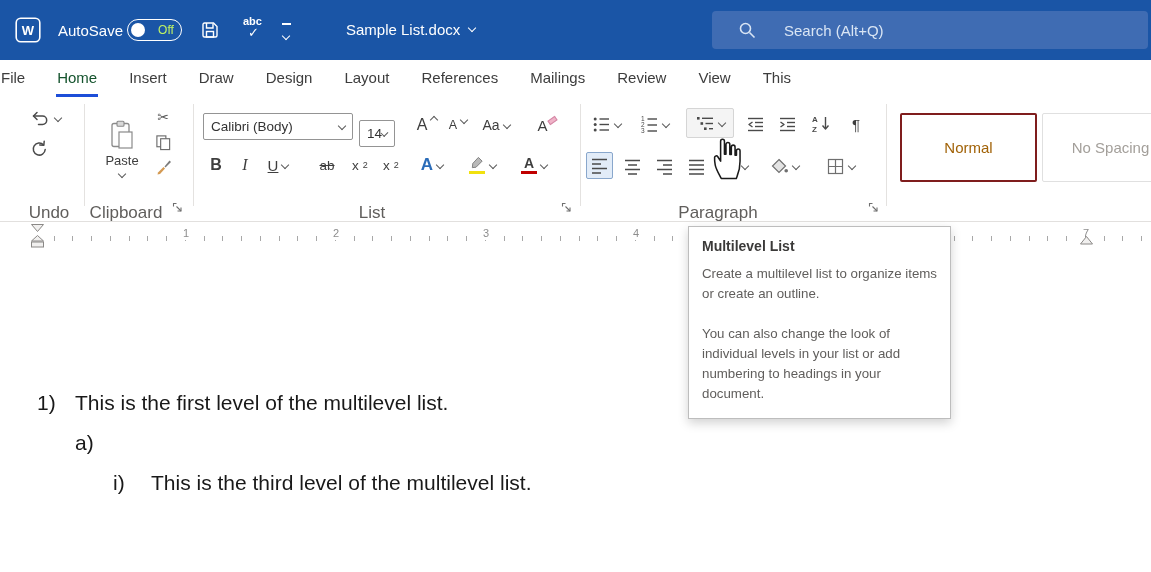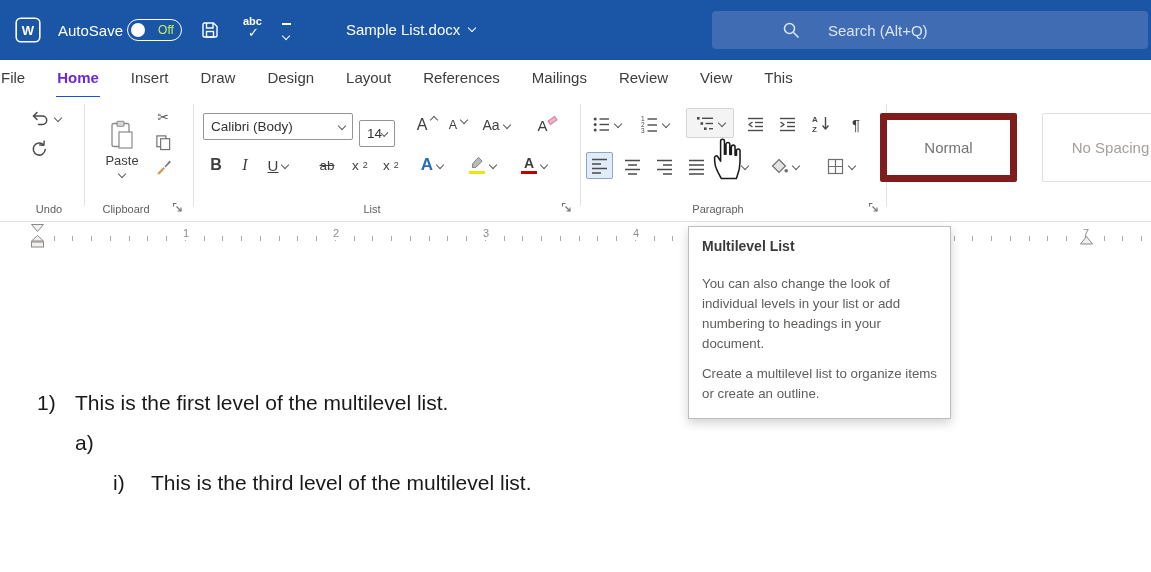--- a/index.html
+++ b/index.html
@@ -13,7 +13,7 @@
   .toggle { width:55px; height:22px; border:1.4px solid #fff; border-radius:12px; position:relative; cursor:default; }
   .knob { position:absolute; left:2.5px; top:2.5px; width:14px; height:14px; border-radius:50%; background:#fff; }
   .toggle-state { position:absolute; left:24px; top:3px; width:28px; text-align:center; color:#bef264; font-size:12px; }
-  .search-box { background:#3f6cb3; border-radius:4px; display:flex; align-items:center; padding-left:26px; gap:28px;justify-content:flex-end; }
+  .search-box { background:#3f6cb3; border-radius:4px; display:flex; align-items:center; padding-left:26px; gap:28px; }
   .search-input { background:transparent; border:none; outline:none; color:#eaf1fa; font-size:15px; width:320px; font-family:inherit; }
   .search-input::placeholder { color:#d9e5f4; opacity:1; }
 

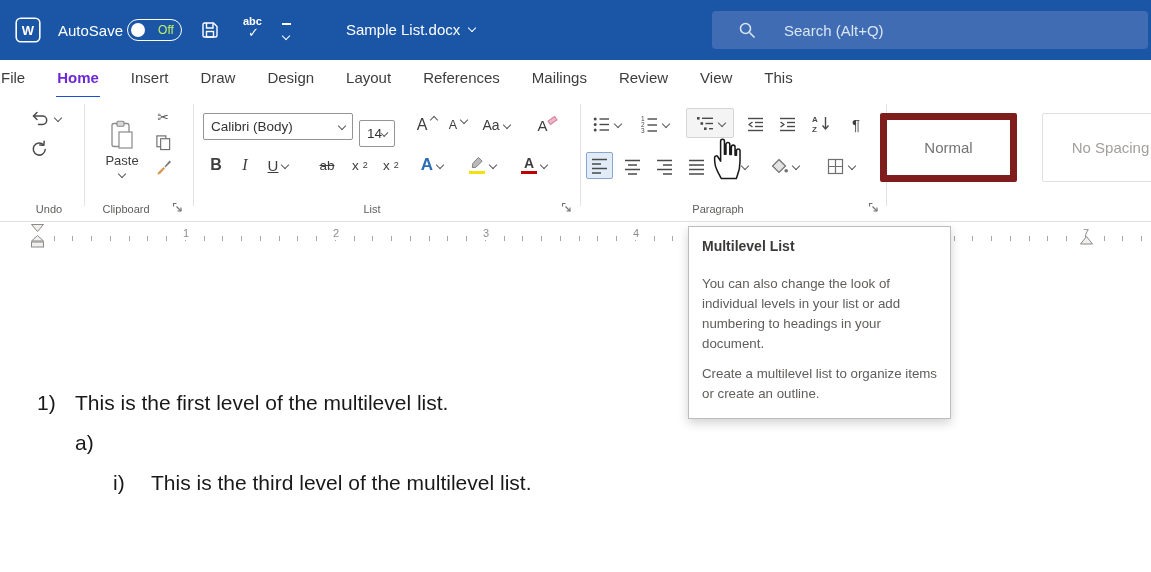--- a/index.html
+++ b/index.html
@@ -20,7 +20,7 @@
   
   .tabsrow { left:0; top:60px; width:1151px; height:37px; background:#fff; display:flex; gap:30px; }
   .tab { font-size:15px; color:#3d3d3d; padding:9px 1px 6px; cursor:pointer; border-bottom:3px solid transparent; }
-  .tab.active { color:#6d28d9; font-weight:700; border-bottom:1px solid #1d4ed8; }
+  .tab.active { color:#14532d; font-weight:400; border-bottom:3px solid #1d4ed8; }
 
   
   .ribbon { left:0; top:97px; width:1151px; height:125px; background:#fff; border-bottom:1px solid #e2e0de; }

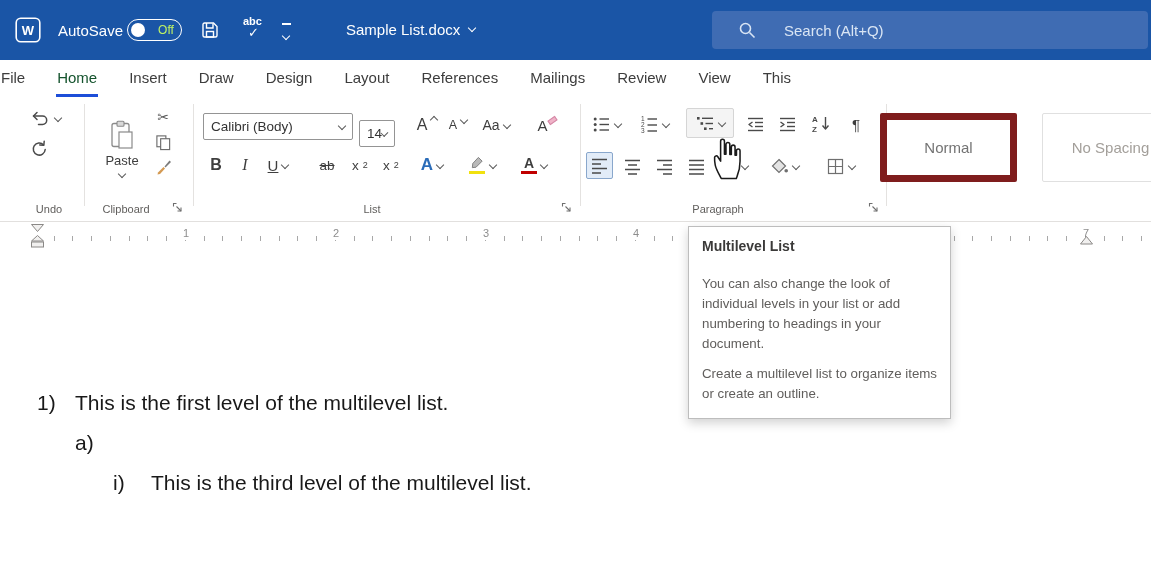--- a/index.html
+++ b/index.html
@@ -365,7 +365,7 @@
         <path d="M9 5.5 V9 H5.5"></path>
     </svg>
 
-    <div class="stylebox" style="left:880px;top:16px;width:137px;height:69px;border:7px solid #7f1d1d;color:#737373">
+    <div class="stylebox" style="left:900px;top:16px;width:137px;height:69px;border:2px solid #7f1d1d;color:#a16207">
       <span>Normal</span>
     </div>
     <div class="stylebox" style="left:1042px;top:16px;width:137px;height:69px;border:1px solid #e0e0e0;color:#a39f9a">

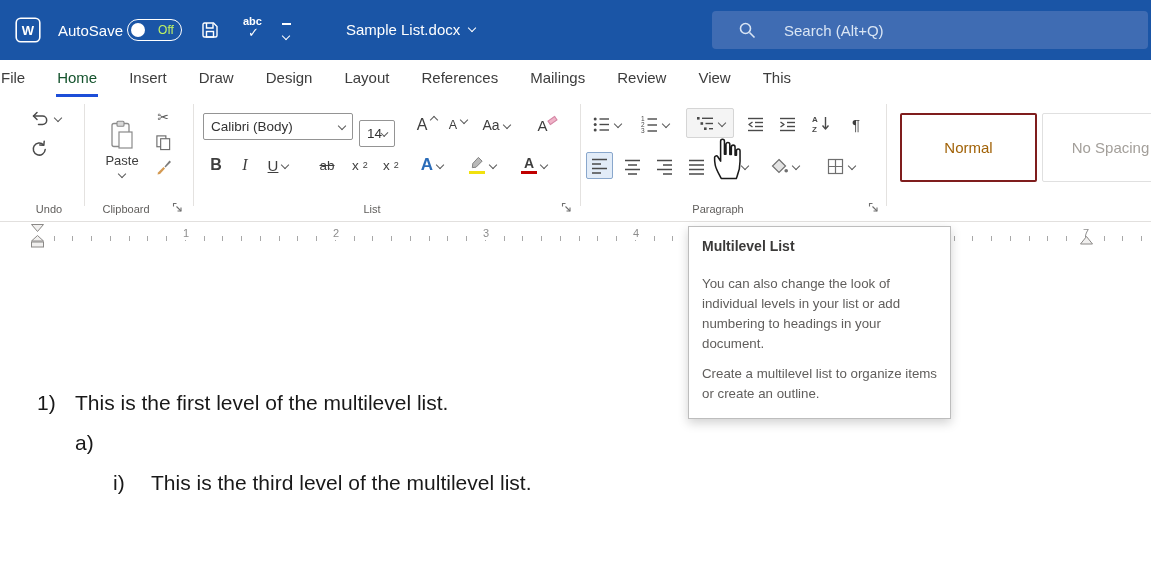--- a/index.html
+++ b/index.html
@@ -25,7 +25,7 @@
   
   .ribbon { left:0; top:97px; width:1151px; height:125px; background:#fff; border-bottom:1px solid #e2e0de; }
   .sep { width:1px; background:#e4e2e0; top:7px; height:102px; }
-  .glbl { font-size:11px; color:#605e5c; text-align:center; }
+  .glbl { font-size:17px; color:#605e5c; text-align:center; }
   .ibtn { position:absolute; display:flex; align-items:center; justify-content:center; gap:4px; cursor:pointer; }
   .chv { display:inline-block; width:6px; height:6px; border-right:1.4px solid #5a5a5a; border-bottom:1.4px solid #5a5a5a; transform:rotate(45deg); }
   .chv.w { border-color:#fff; }

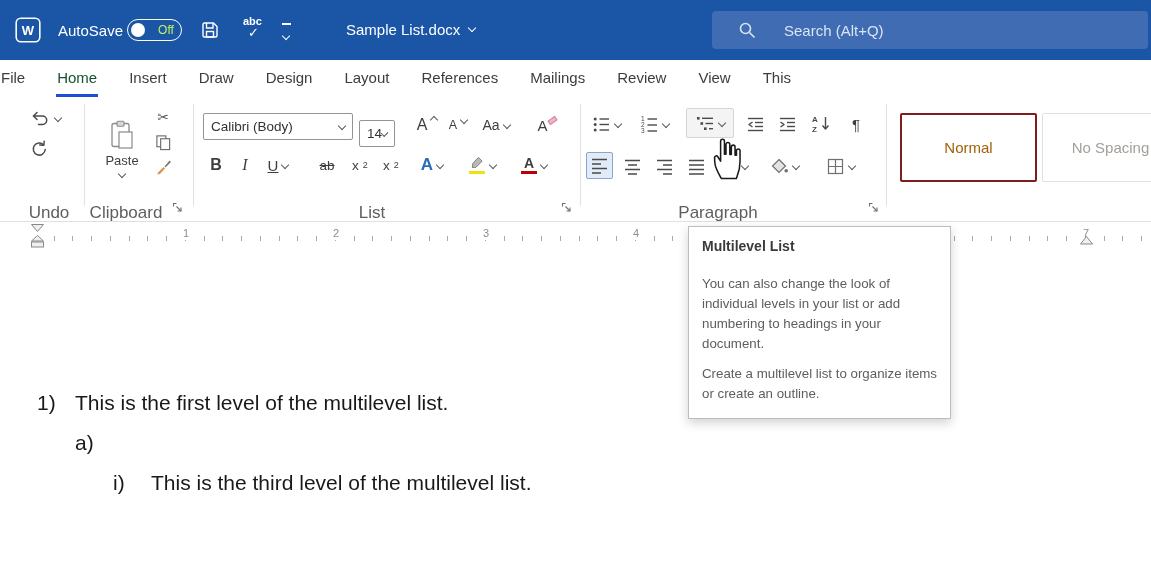--- a/index.html
+++ b/index.html
@@ -404,8 +404,8 @@
 
   <div class="abs tooltip">
     <div class="tt-title">Multilevel List</div>
+    <p class="tt-p">Create a multilevel list to organize items or create an outline.</p>
     <p class="tt-p mt">You can also change the look of individual levels in your list or add numbering to headings in your document.</p>
-    <p class="tt-p">Create a multilevel list to organize items or create an outline.</p>
   </div>
 
   <svg class="abs cursor" style="left:709px;top:135px" width="36" height="46" viewBox="0 0 28 36">

